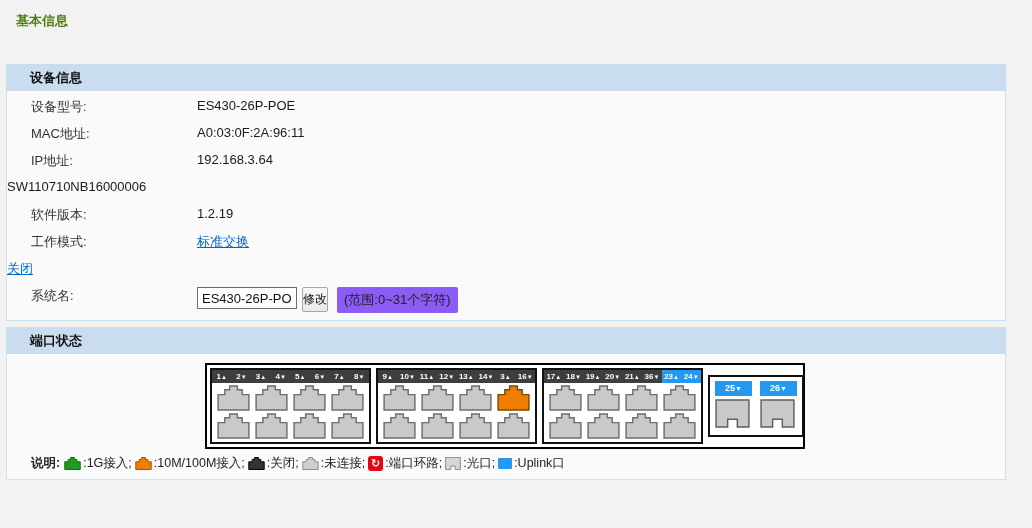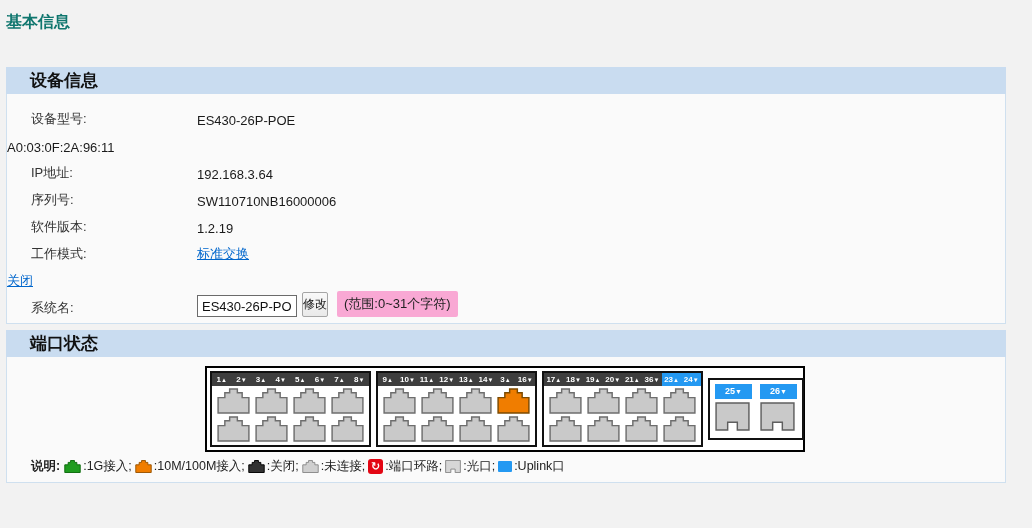--- a/index.html
+++ b/index.html
@@ -11,8 +11,8 @@
     overflow:hidden;
   }
   .page-title{
-    font-weight:bold;font-size:16px;color:#0f766e;
-    padding:12px 0 0 6px;
+    font-weight:bold;font-size:13px;color:#4d7c0f;
+    padding:12px 0 0 16px;
   }
   .panel{margin:0 0 0 6px;width:1000px;}
   .panel-1{margin-top:34px;}

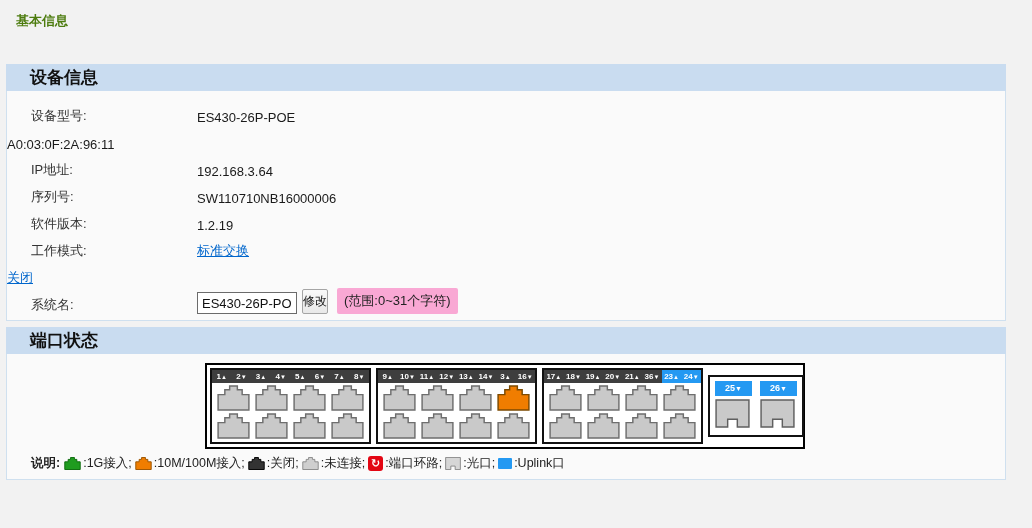--- a/index.html
+++ b/index.html
@@ -20,7 +20,7 @@
   .panel-header{
     height:27px;line-height:27px;
     background:#c9dcf0;
-    font-weight:bold;font-size:17px;color:#111;
+    font-weight:bold;font-size:13px;color:#111;
     padding-left:24px;
   }
   .panel-body{

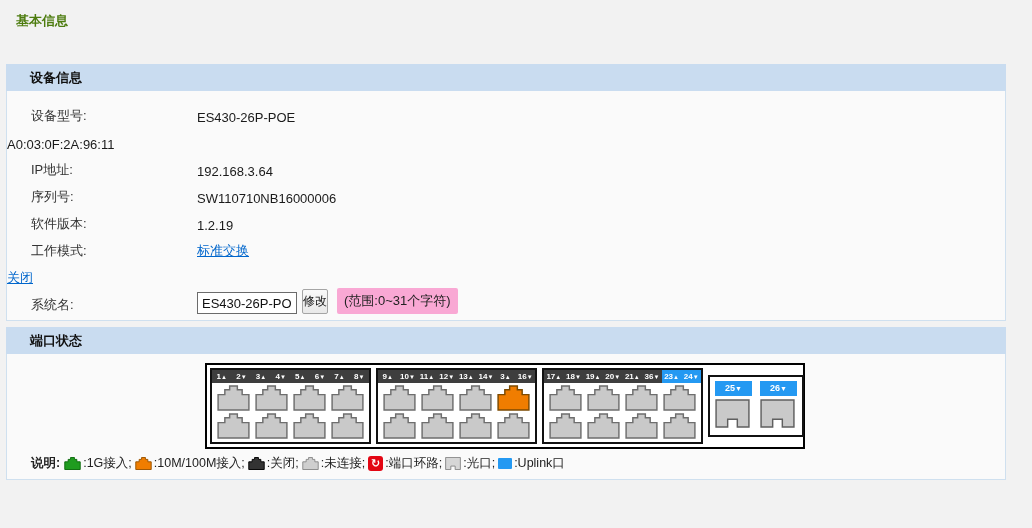--- a/index.html
+++ b/index.html
@@ -29,7 +29,7 @@
     box-sizing:border-box;
   }
   .panel-1 .panel-body{padding:7px 0 6px 0;}
-  .info-row{height:27px;display:flex;align-items:flex-end;}
+  .info-row{height:27px;display:flex;align-items:flex-start;}
   .info-label{width:166px;margin-left:24px;color:#333;flex:0 0 auto;}
   .info-value{color:#1a1a1a;}
   .info-link{color:#0066cc;text-decoration:underline;cursor:pointer;}

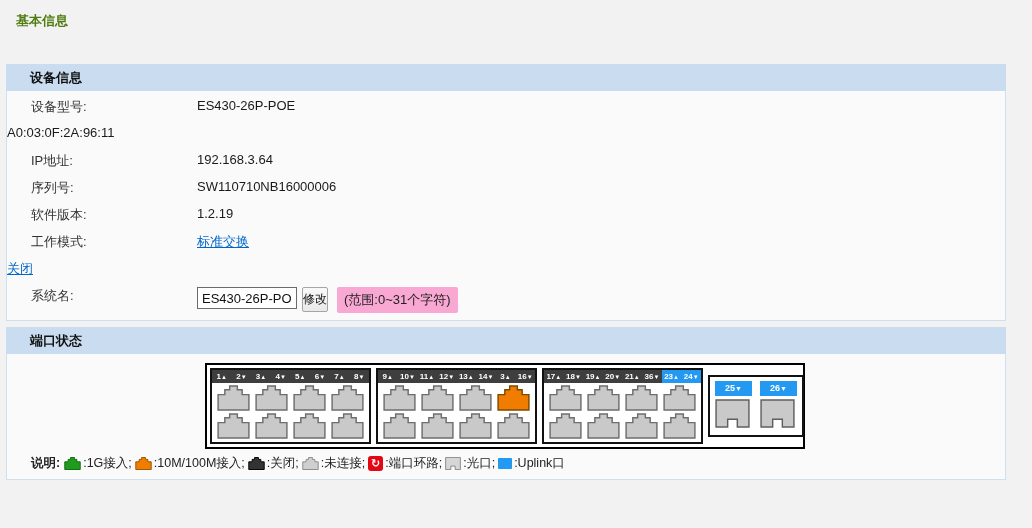--- a/index.html
+++ b/index.html
@@ -122,6 +122,7 @@
       <span class="info-value">ES430-26P-POE</span>
     </div>
     <div class="info-row">
+      <span class="info-label">MAC地址:</span>
       <span class="info-value">A0:03:0F:2A:96:11</span>
     </div>
     <div class="info-row">

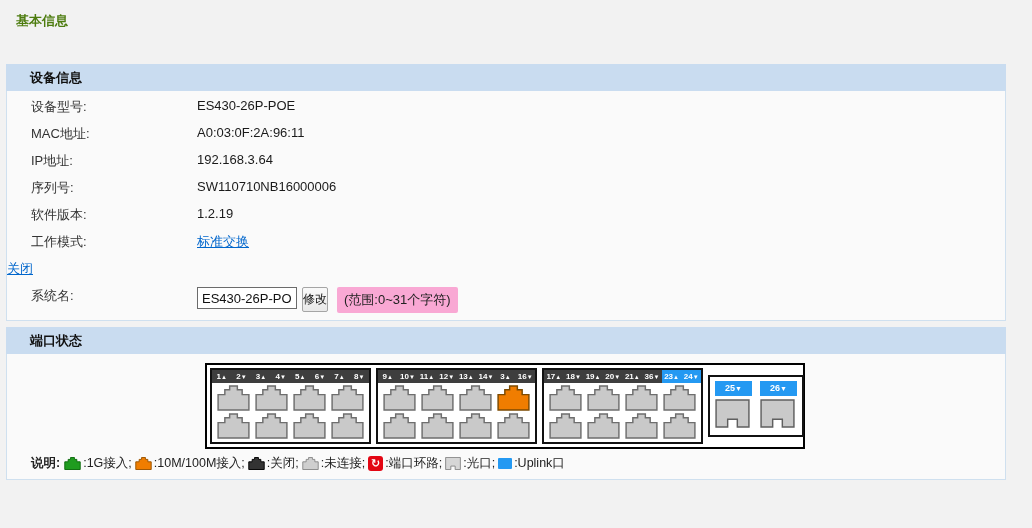--- a/index.html
+++ b/index.html
@@ -130,7 +130,6 @@
       <span class="info-value">192.168.3.64</span>
     </div>
     <div class="info-row">
-      <span class="info-label">序列号:</span>
       <span class="info-value">SW110710NB16000006</span>
     </div>
     <div class="info-row">

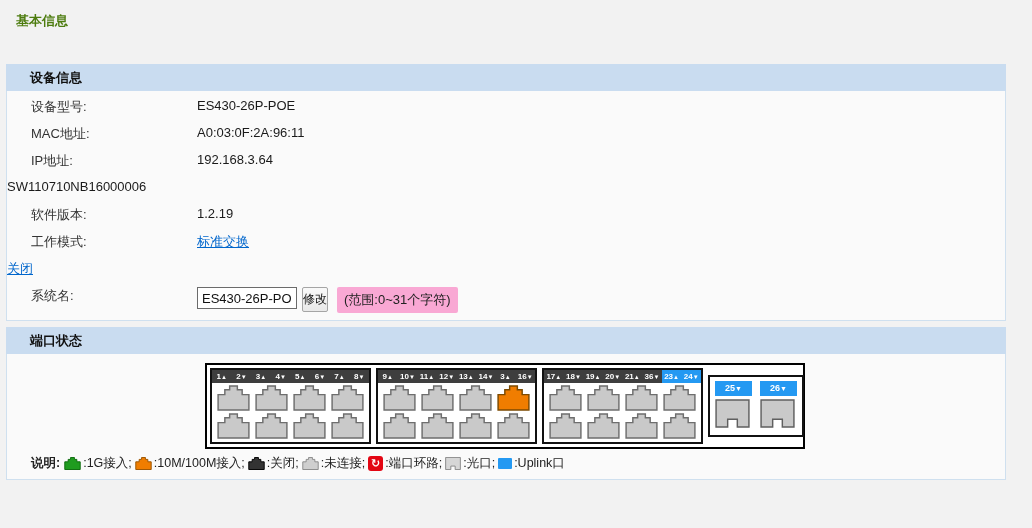--- a/index.html
+++ b/index.html
@@ -46,7 +46,7 @@
     padding:3px 0;cursor:pointer;
   }
   .range-hint{
-    margin-left:9px;background:#f9a8d4;color:#222;
+    margin-left:9px;background:#8b5cf6;color:#222;
     padding:4px 7px;border-radius:2px;
   }
   

